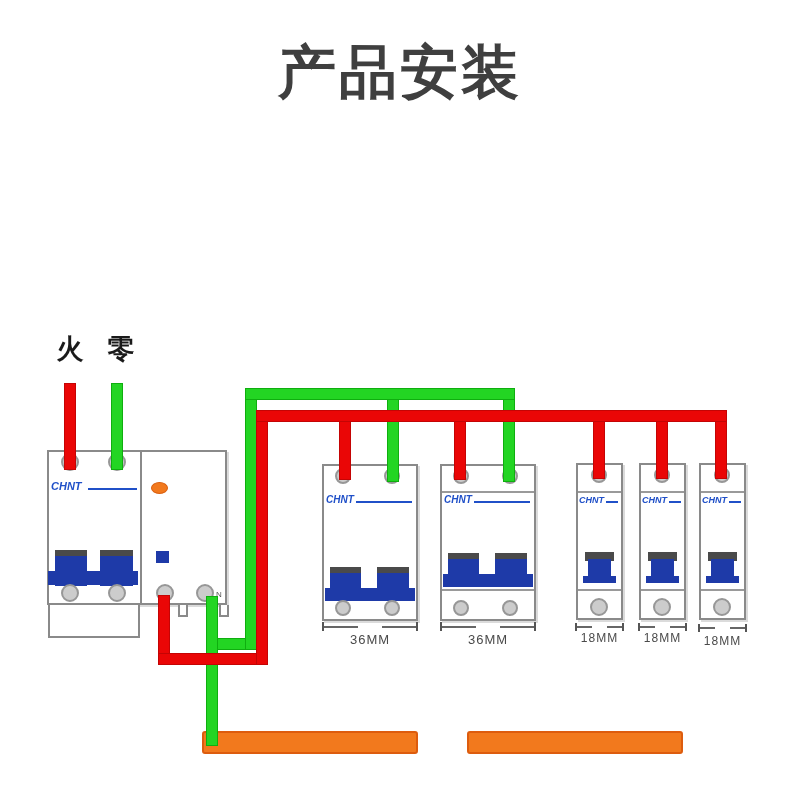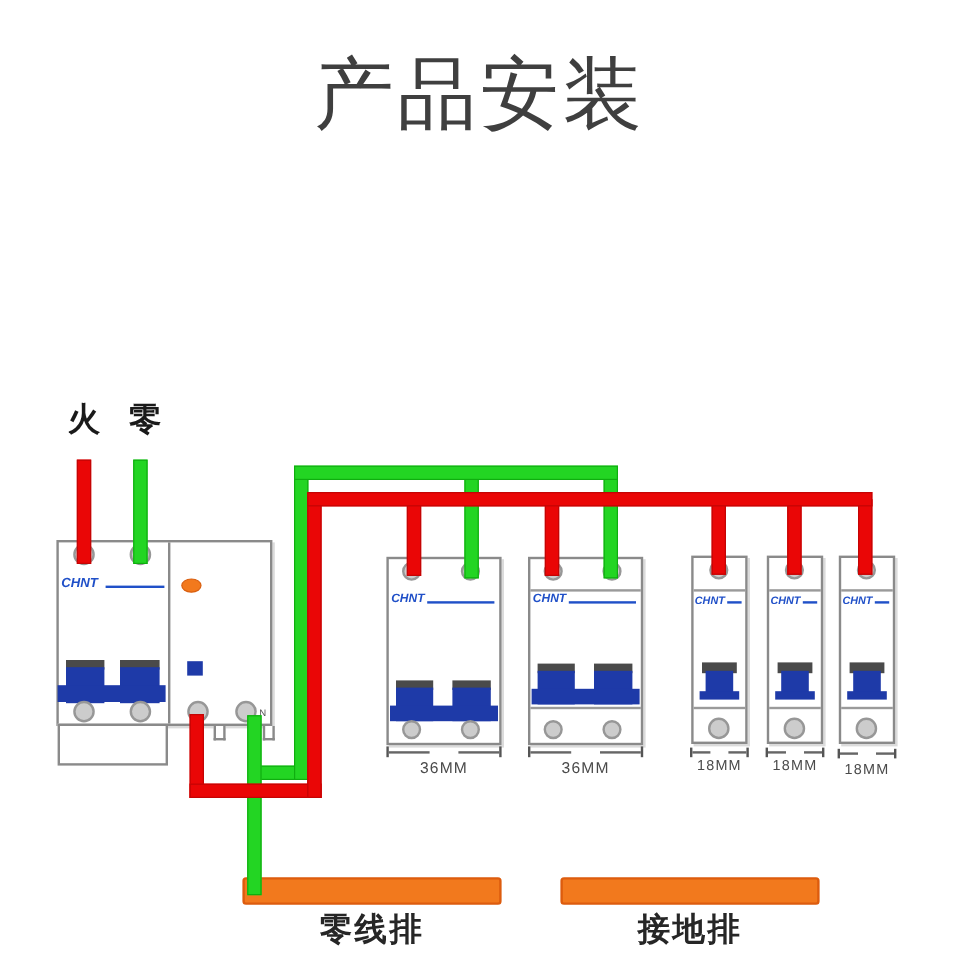--- a/index.html
+++ b/index.html
@@ -13,7 +13,7 @@
   
   .title {
     left:0; top:34px; width:800px; text-align:center;
-    font-size:66px; font-weight:normal; color:#3f3f3f; letter-spacing:3px;
+    font-size:58px; font-weight:bold; color:#3f3f3f; letter-spacing:3px;
   }
   .subtitle {
     left:0; width:800px; text-align:center;

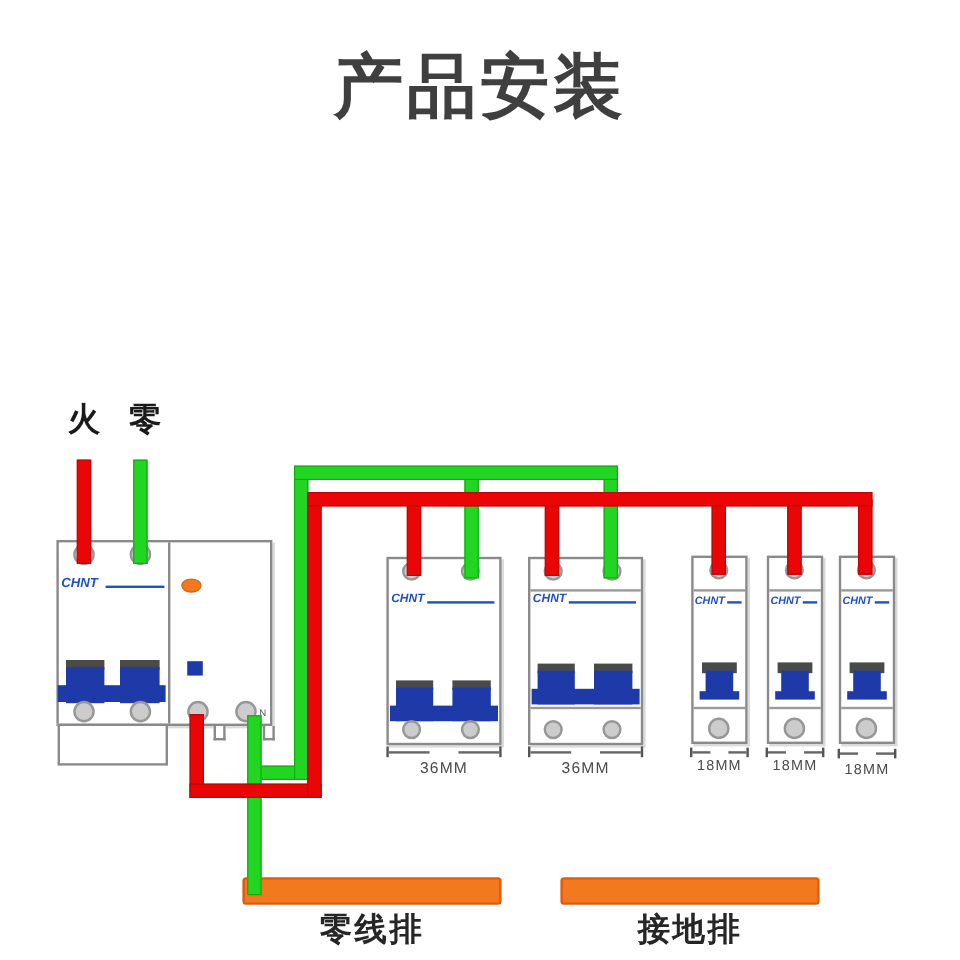--- a/index.html
+++ b/index.html
@@ -87,7 +87,6 @@
 
   <div class="bus-bar" style="left:202px;top:731px;"></div>
   <div class="bus-bar" style="left:467px;top:731px;"></div>
-  <div class="bar-label" style="left:202px;top:756px;">零线排</div>
   <div class="bar-label" style="left:467px;top:756px;">接地排</div>
 
   <div>

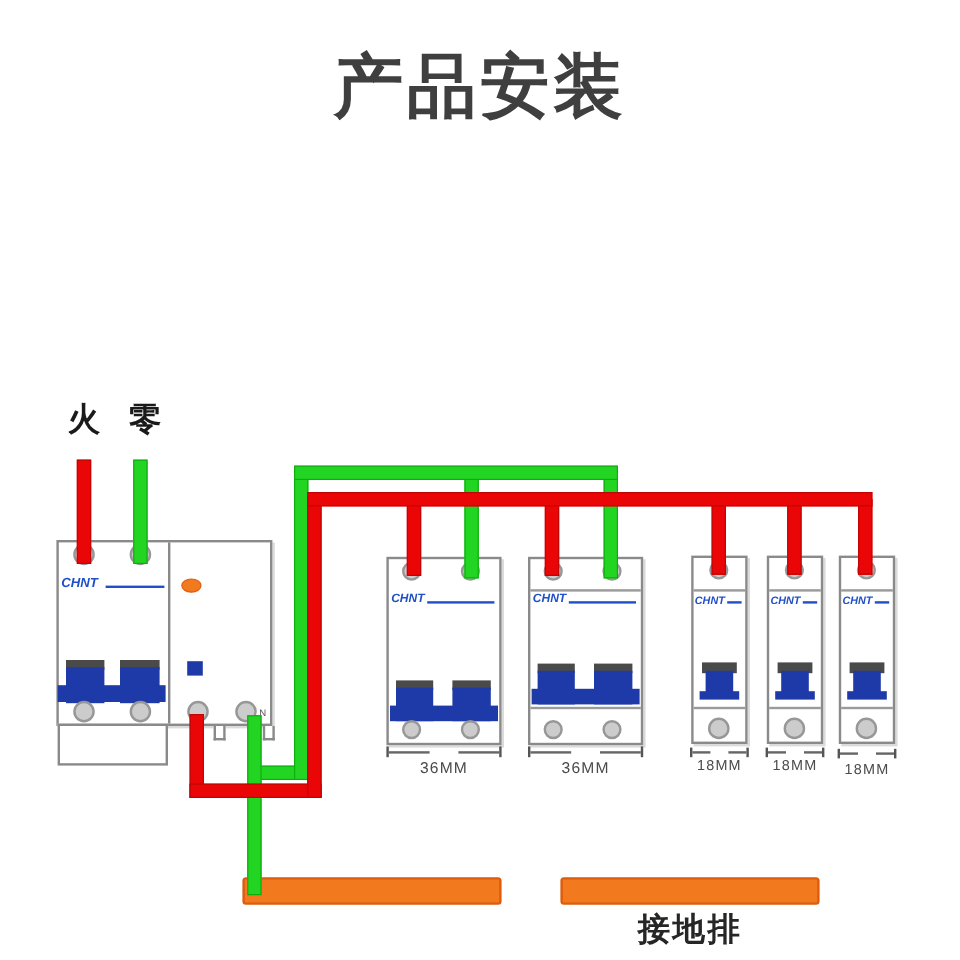--- a/index.html
+++ b/index.html
@@ -87,7 +87,6 @@
 
   <div class="bus-bar" style="left:202px;top:731px;"></div>
   <div class="bus-bar" style="left:467px;top:731px;"></div>
-  <div class="bar-label" style="left:467px;top:756px;">接地排</div>
 
   <div>
     <div class="box" style="left:47px;top:450px;width:180px;height:155px;"></div>

